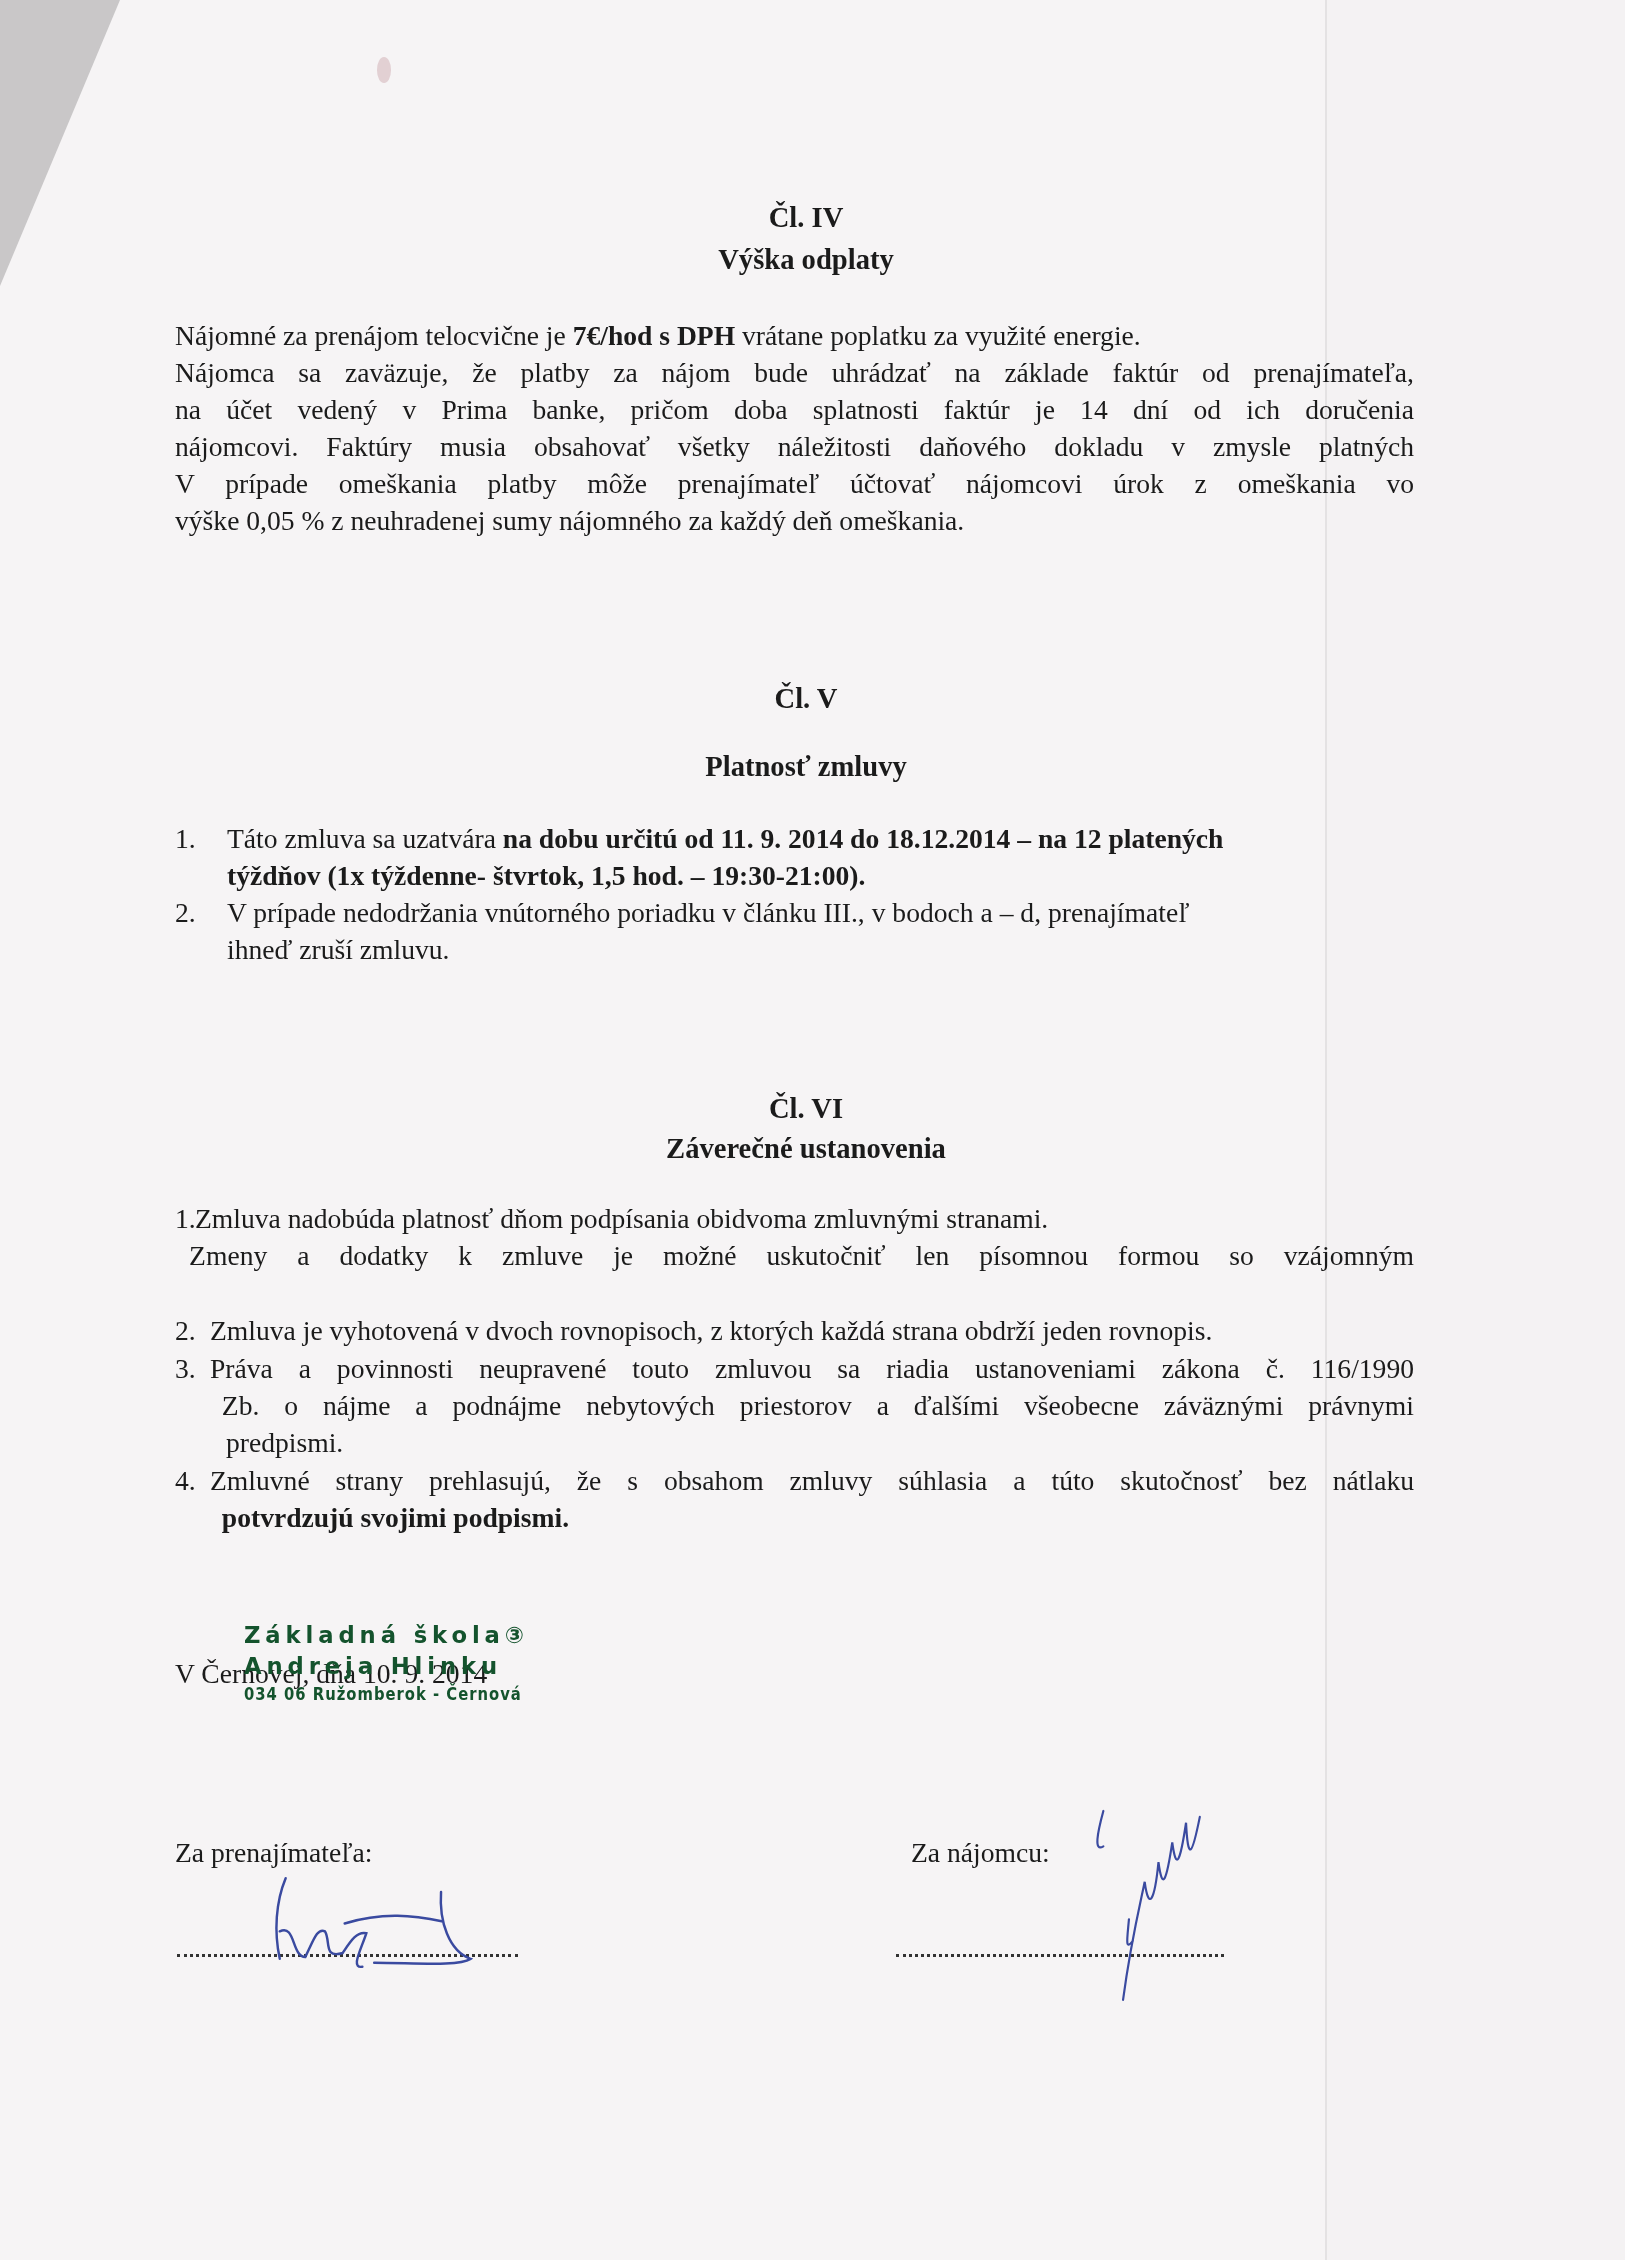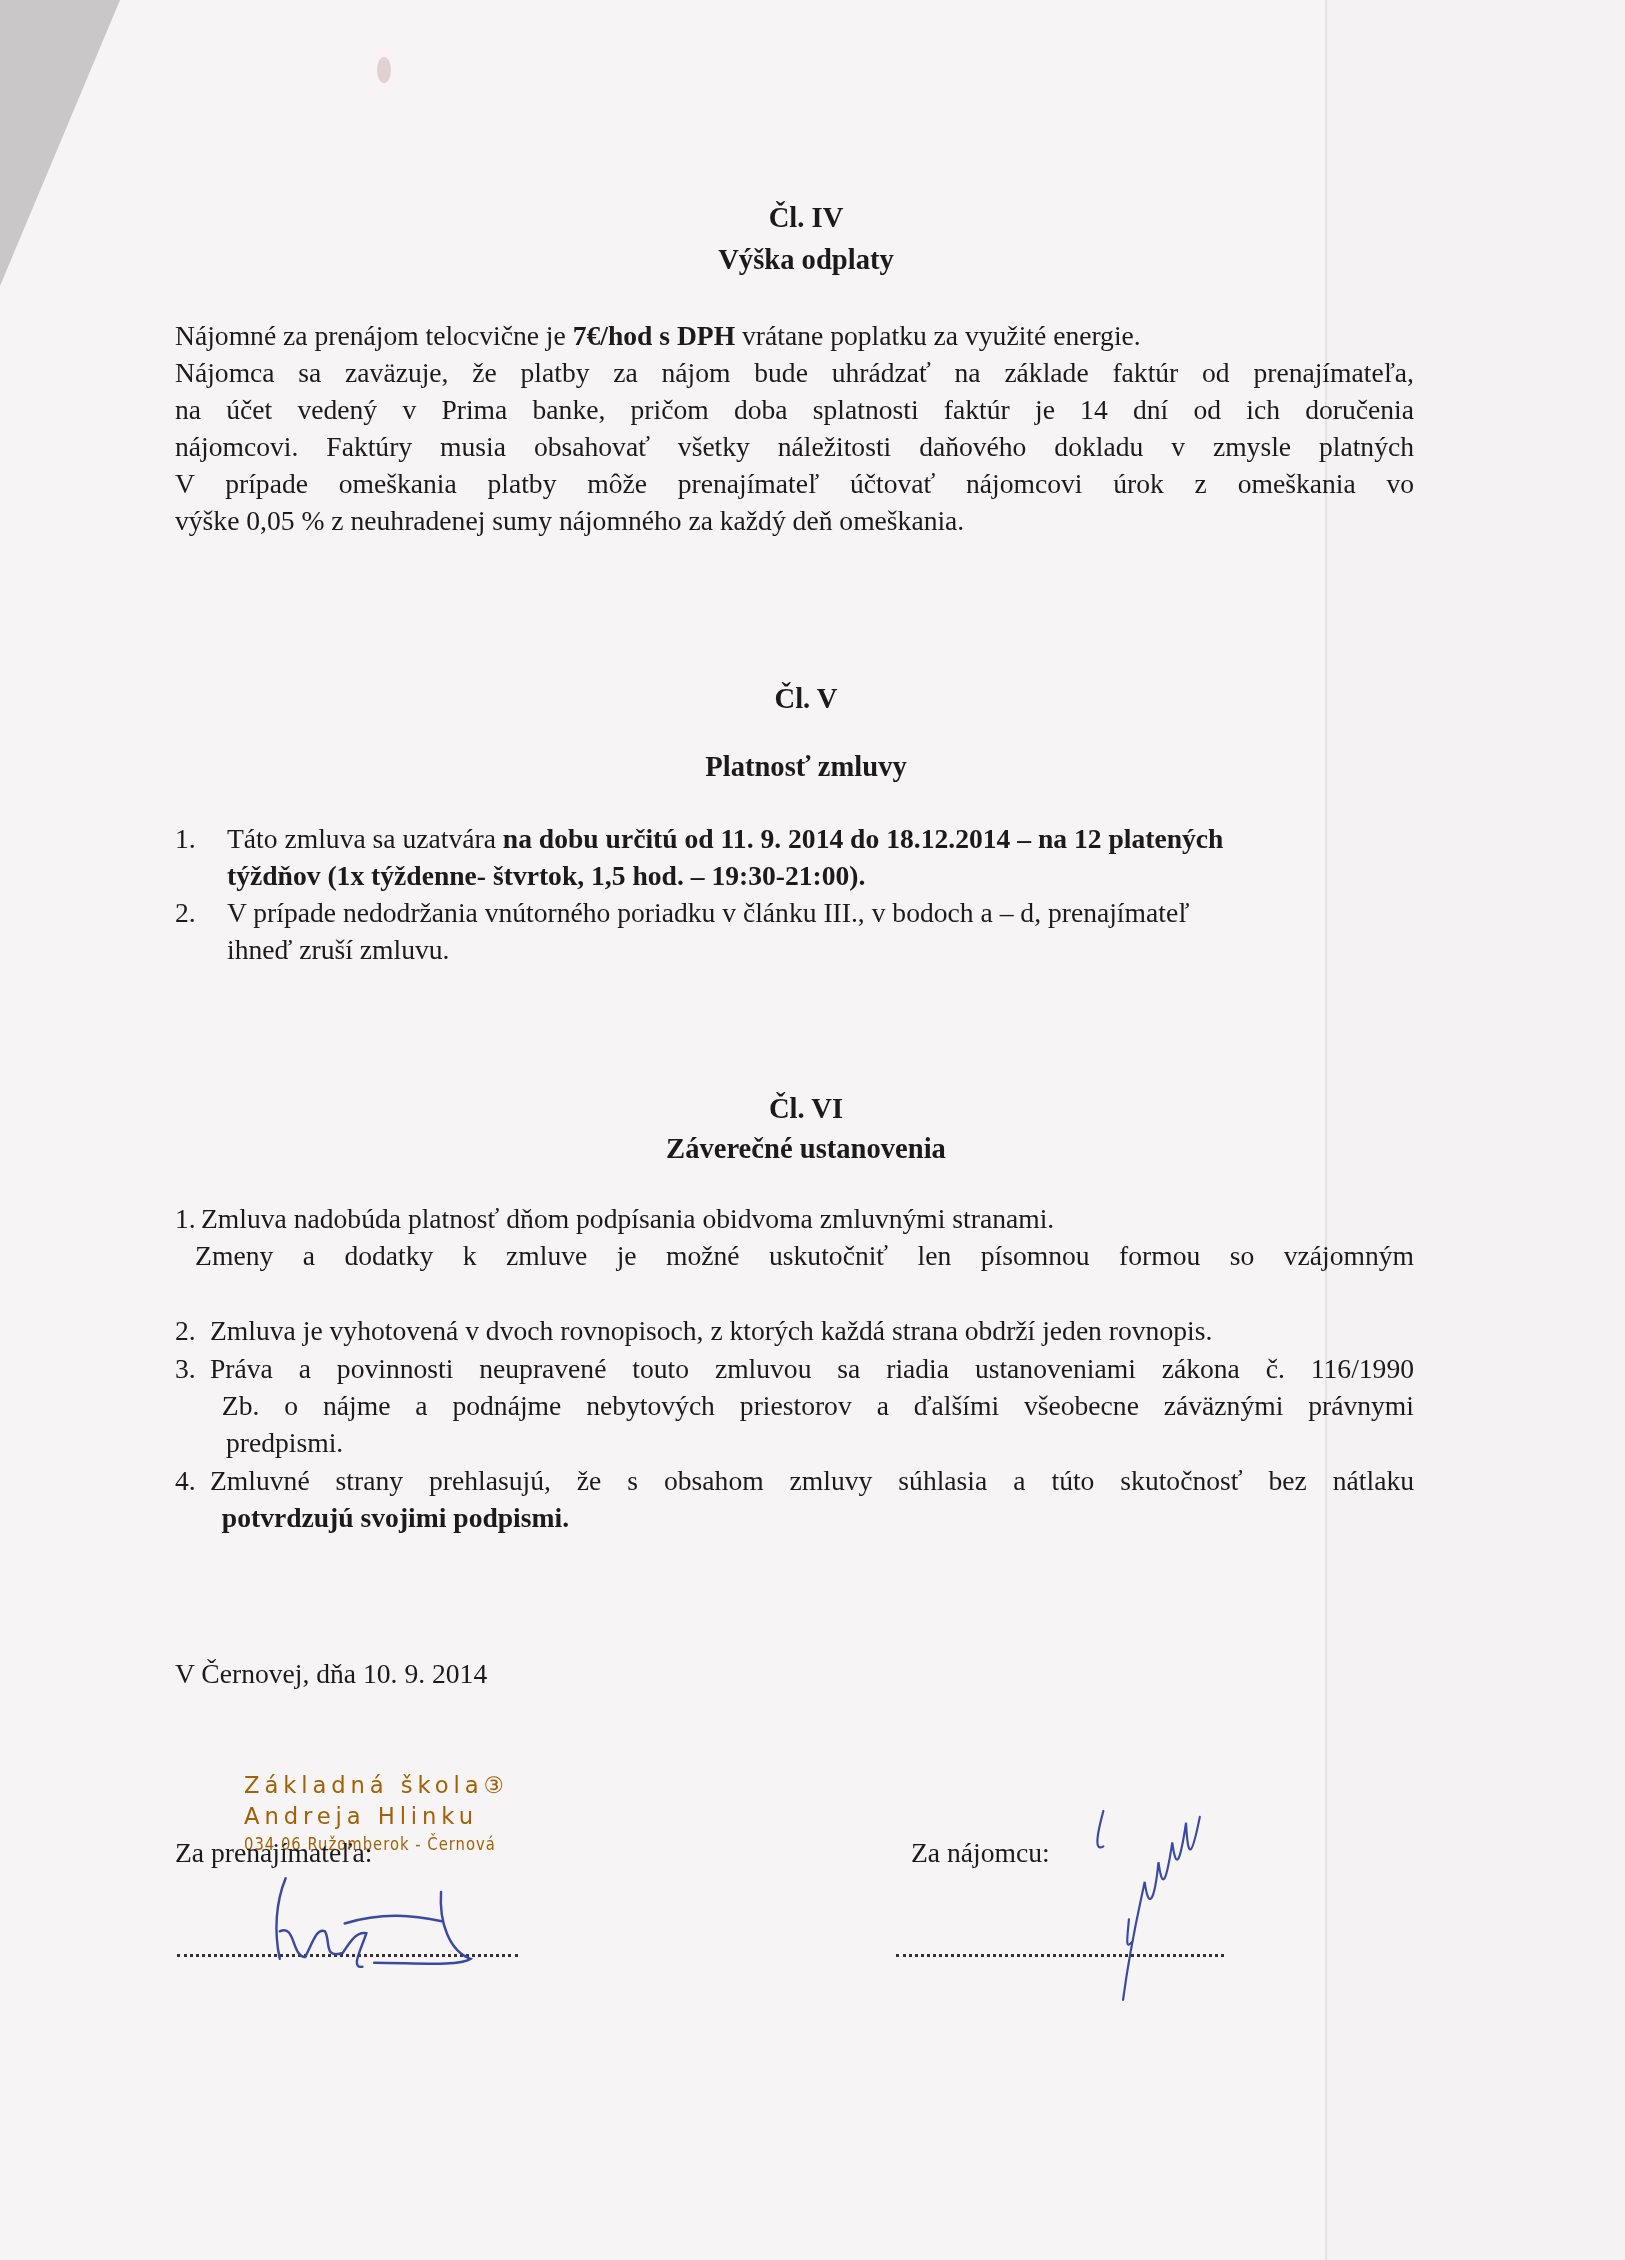--- a/index.html
+++ b/index.html
@@ -90,7 +90,7 @@
 
   <div class="list-item" style="left:175px; top:1200px; width:1239px;">
     <span class="num">1.</span>
-    <div style="margin-left:26px;">
+    <div style="margin-left:20px;">
       <span class="line">Zmluva nadobúda platnosť dňom podpísania obidvoma zmluvnými stranami.</span>
       <span class="line just" style="margin-left:-5.9px;">Zmeny a dodatky k zmluve je možné uskutočniť len písomnou formou so vzájomným</span>
     </div>

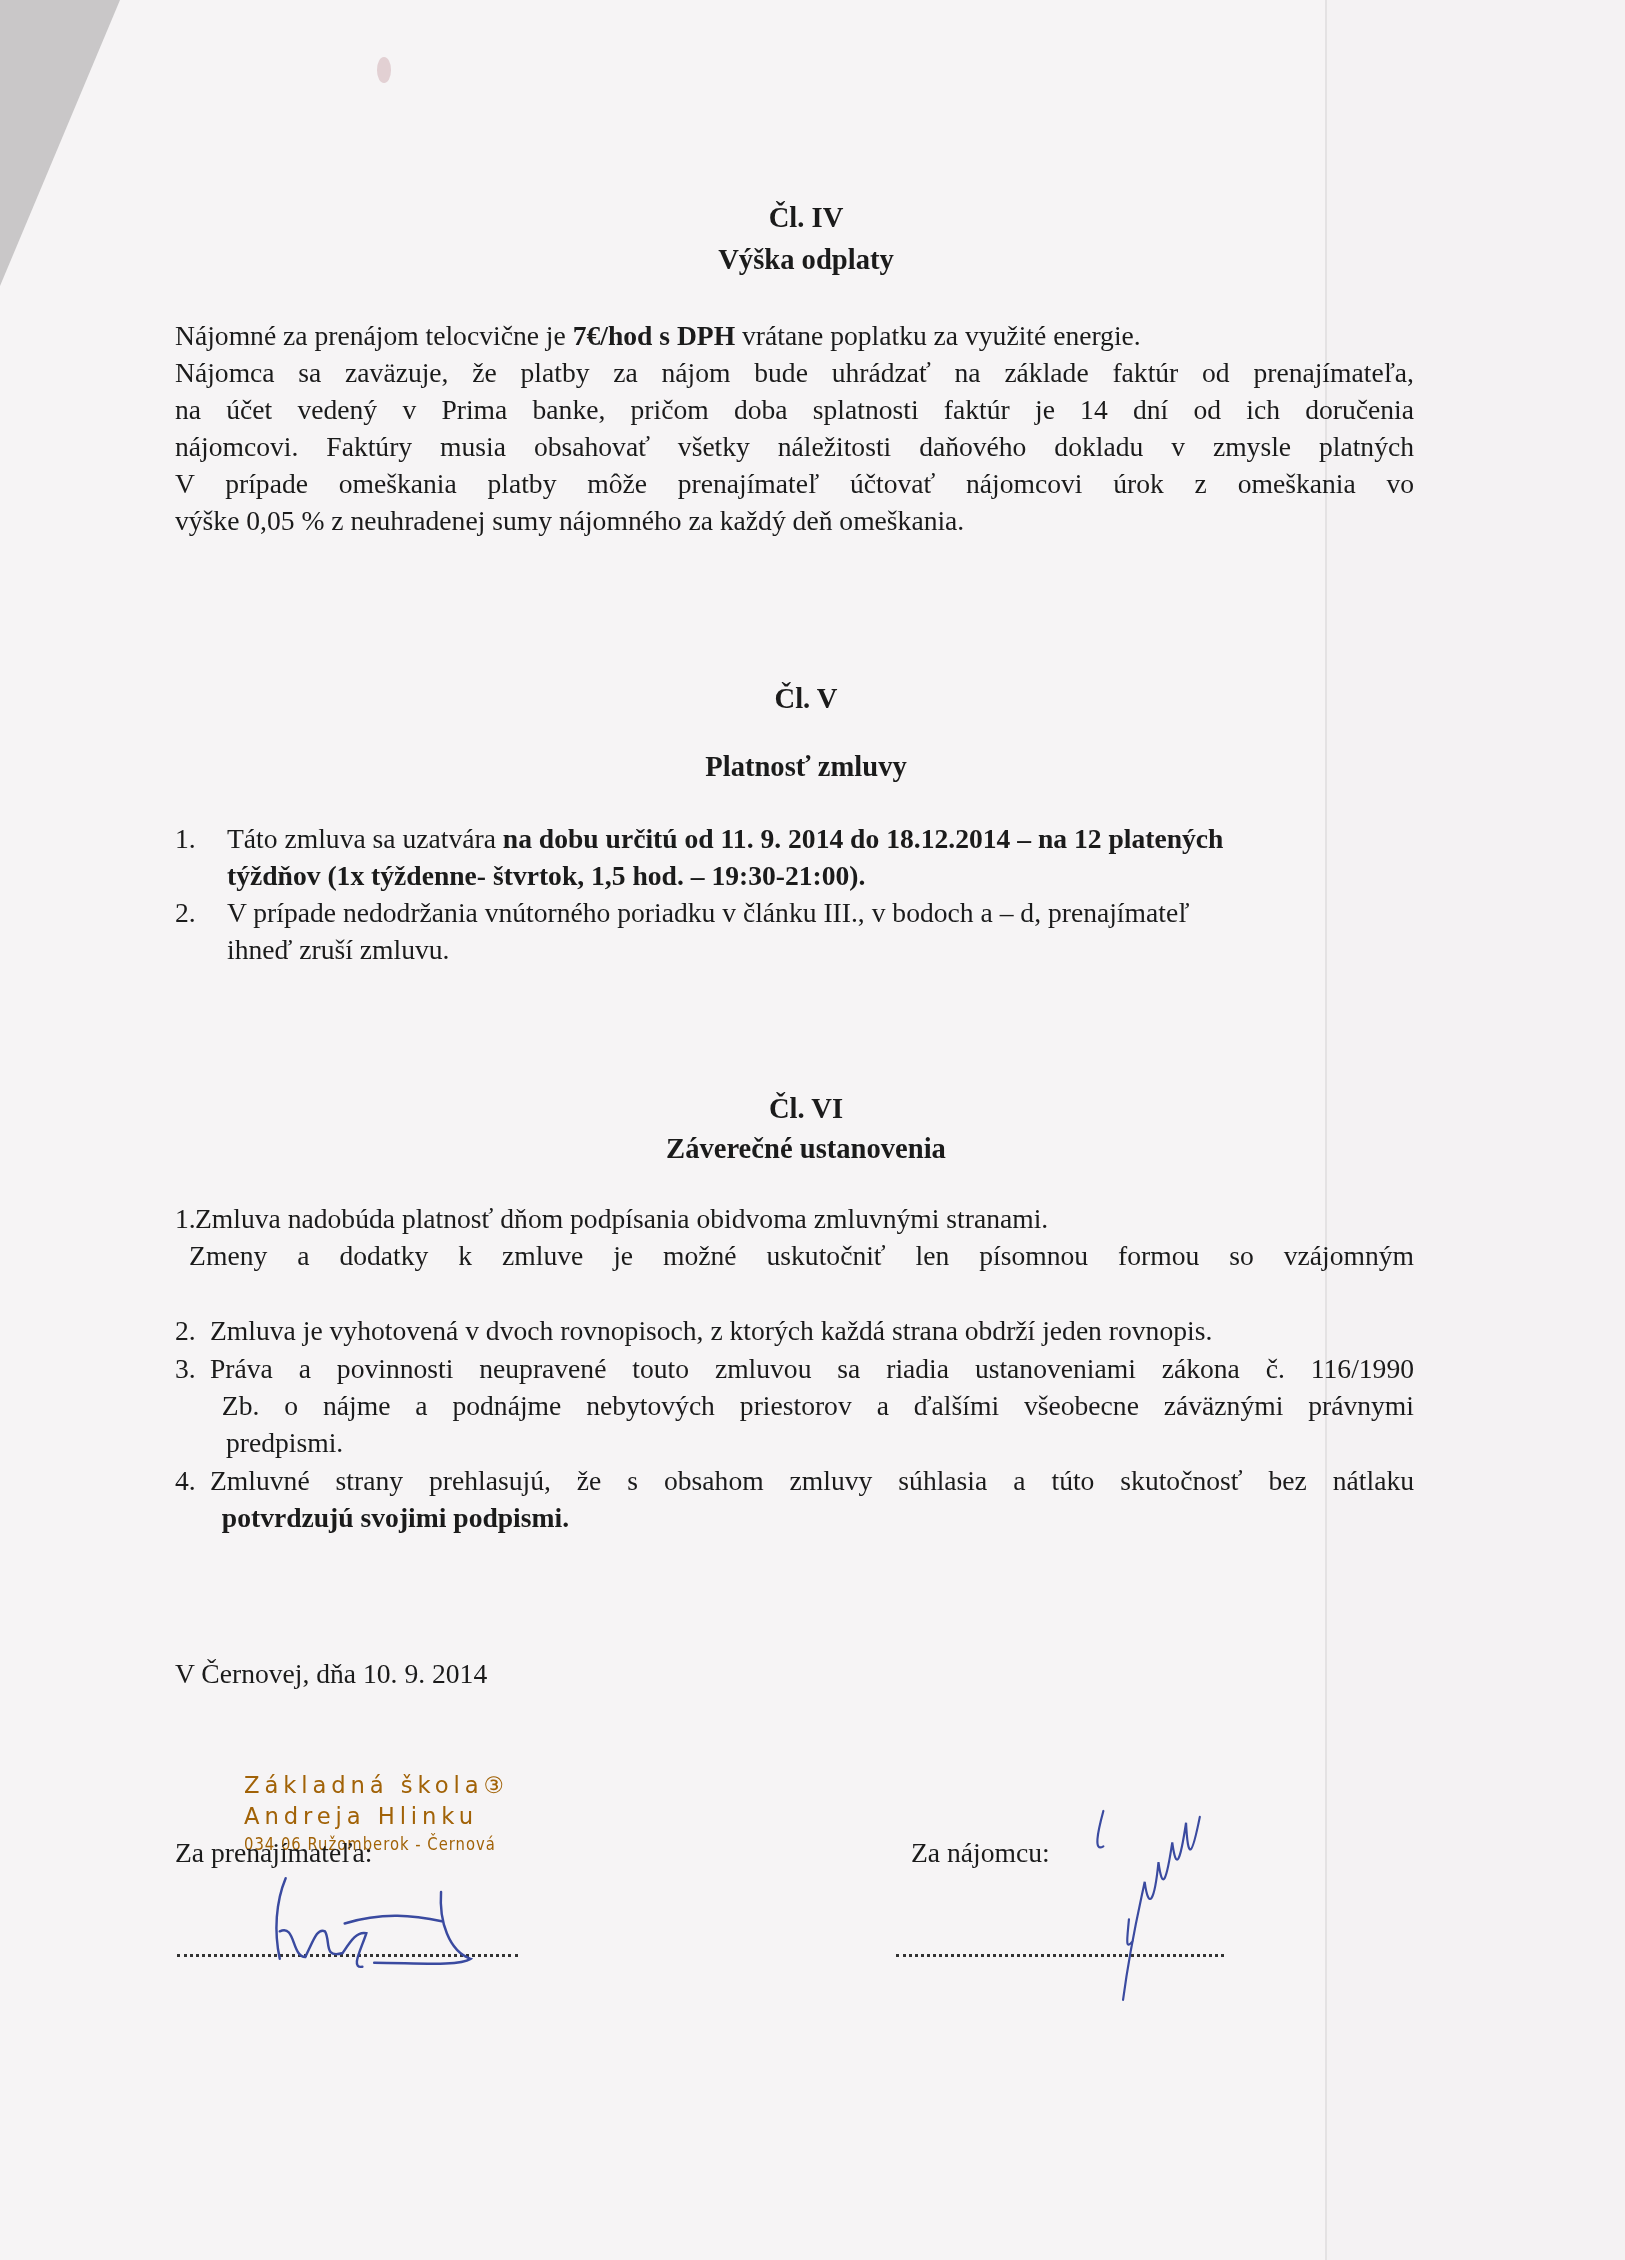--- a/index.html
+++ b/index.html
@@ -37,8 +37,8 @@
   .list-item { position: absolute; font-size: 27.6px; line-height: 37px; }
   .num { position: absolute; left: 0; }
   .stamp {
-    position: absolute; left: 244px; top: 1770px; color: #a16207;
-    font-family: "DejaVu Sans", sans-serif; font-weight: normal;
+    position: absolute; left: 244px; top: 1620px; color: #14532d;
+    font-family: "DejaVu Sans", sans-serif; font-weight: bold;
   }
   .stamp .s1, .stamp .s2 { font-size: 22.7px; letter-spacing: 4.9px; line-height: 30.5px; display: block; }
   .stamp .s3 { font-size: 14.8px; letter-spacing: 1px; line-height: 25.6px; display: block; transform: scaleY(1.15); transform-origin: left; }

